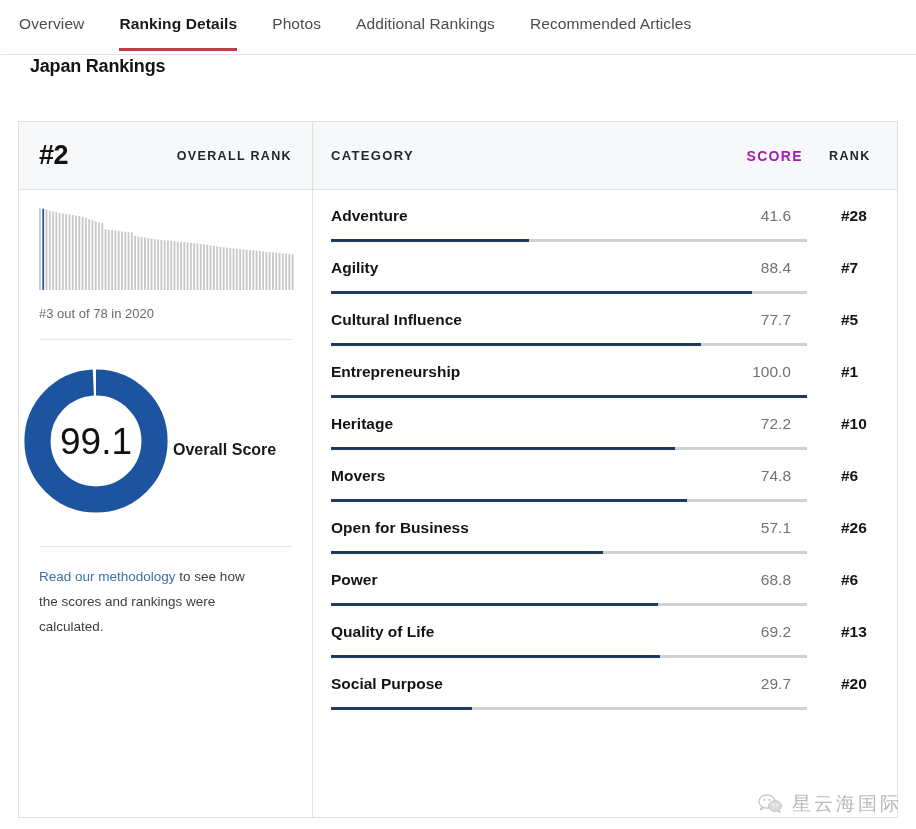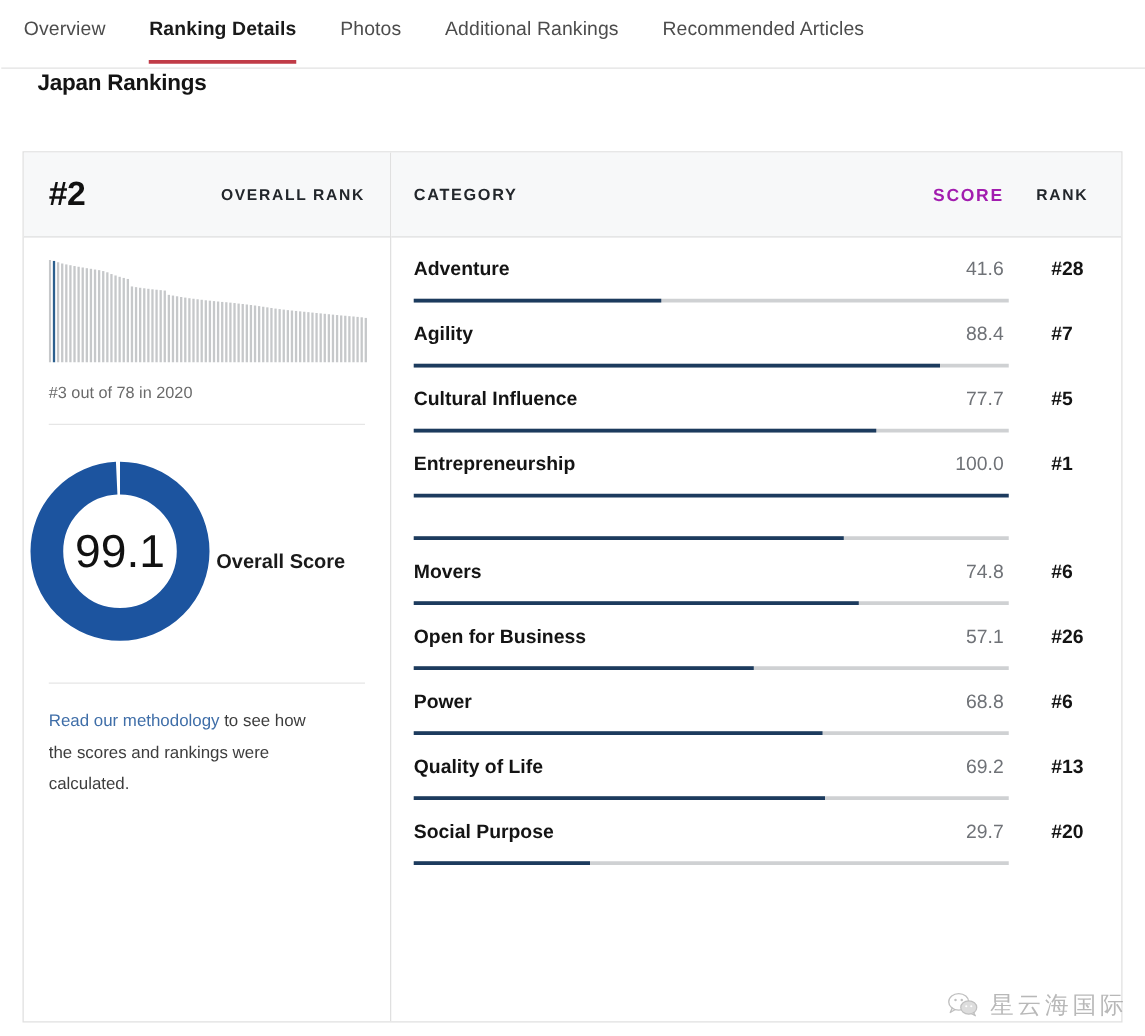--- a/index.html
+++ b/index.html
@@ -120,7 +120,7 @@
   
   .rows { padding: 0 18px; flex: 1 1 auto; }
   .row { padding-top: 17px; }
-  .row-top { display: flex; align-items: center; }
+  .row-top { display: flex; align-items: center; gap: 12px; }
   .row-cat {
     flex: 1 1 auto; font-size: 15.5px; font-weight: 700; color: #141414;
   }

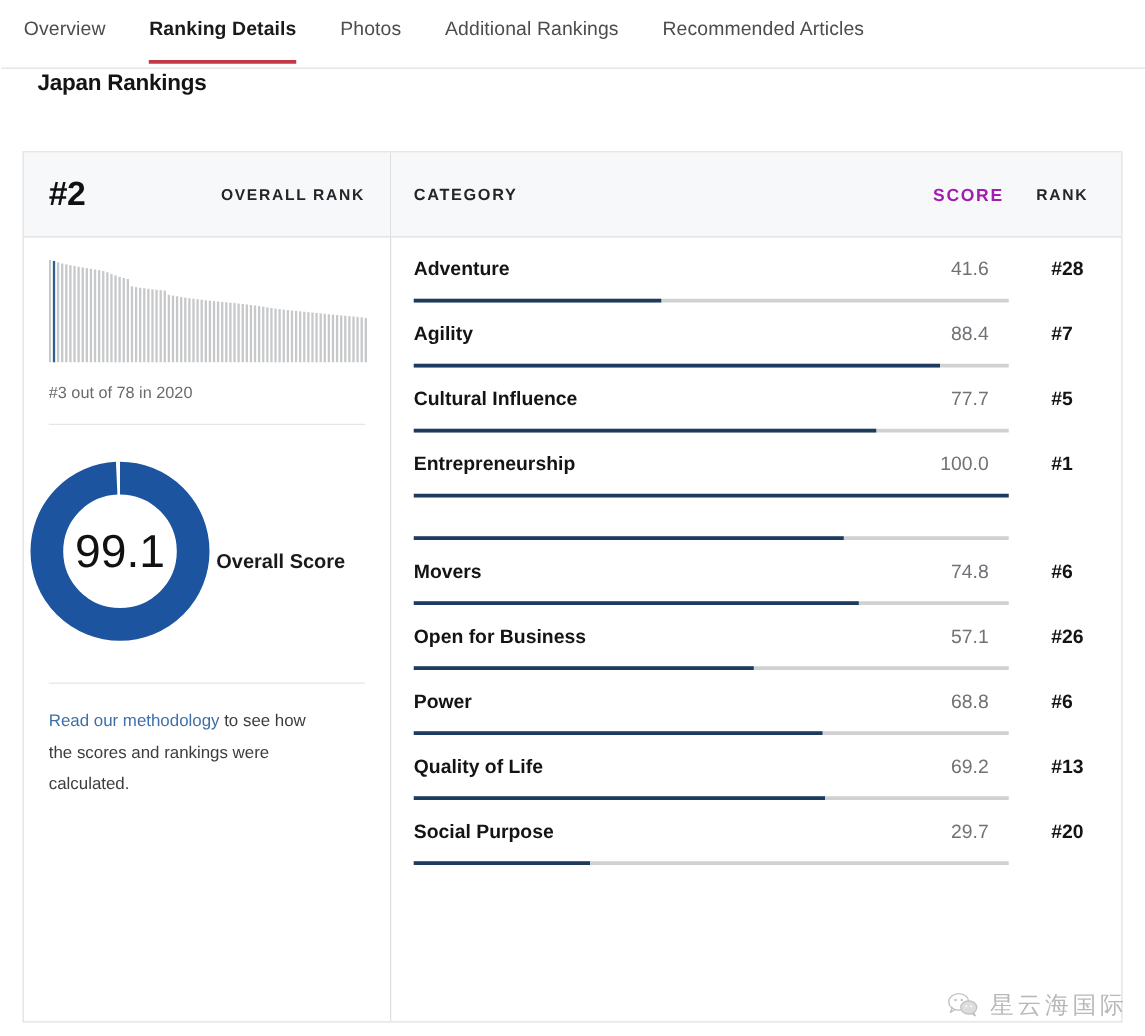--- a/index.html
+++ b/index.html
@@ -322,6 +322,11 @@
             </div>
           </div>
           <div class="row">
+            <div class="row-top">
+              <span class="row-cat">Heritage</span>
+              <span class="row-score">72.2</span>
+              <span class="row-rank">#10</span>
+            </div>
             <div class="bar-track" style="background: rgb(207, 209, 211);">
               <div class="bar-fill" style="width: 72.2%; background: rgb(28, 59, 94);"></div>
             </div>

